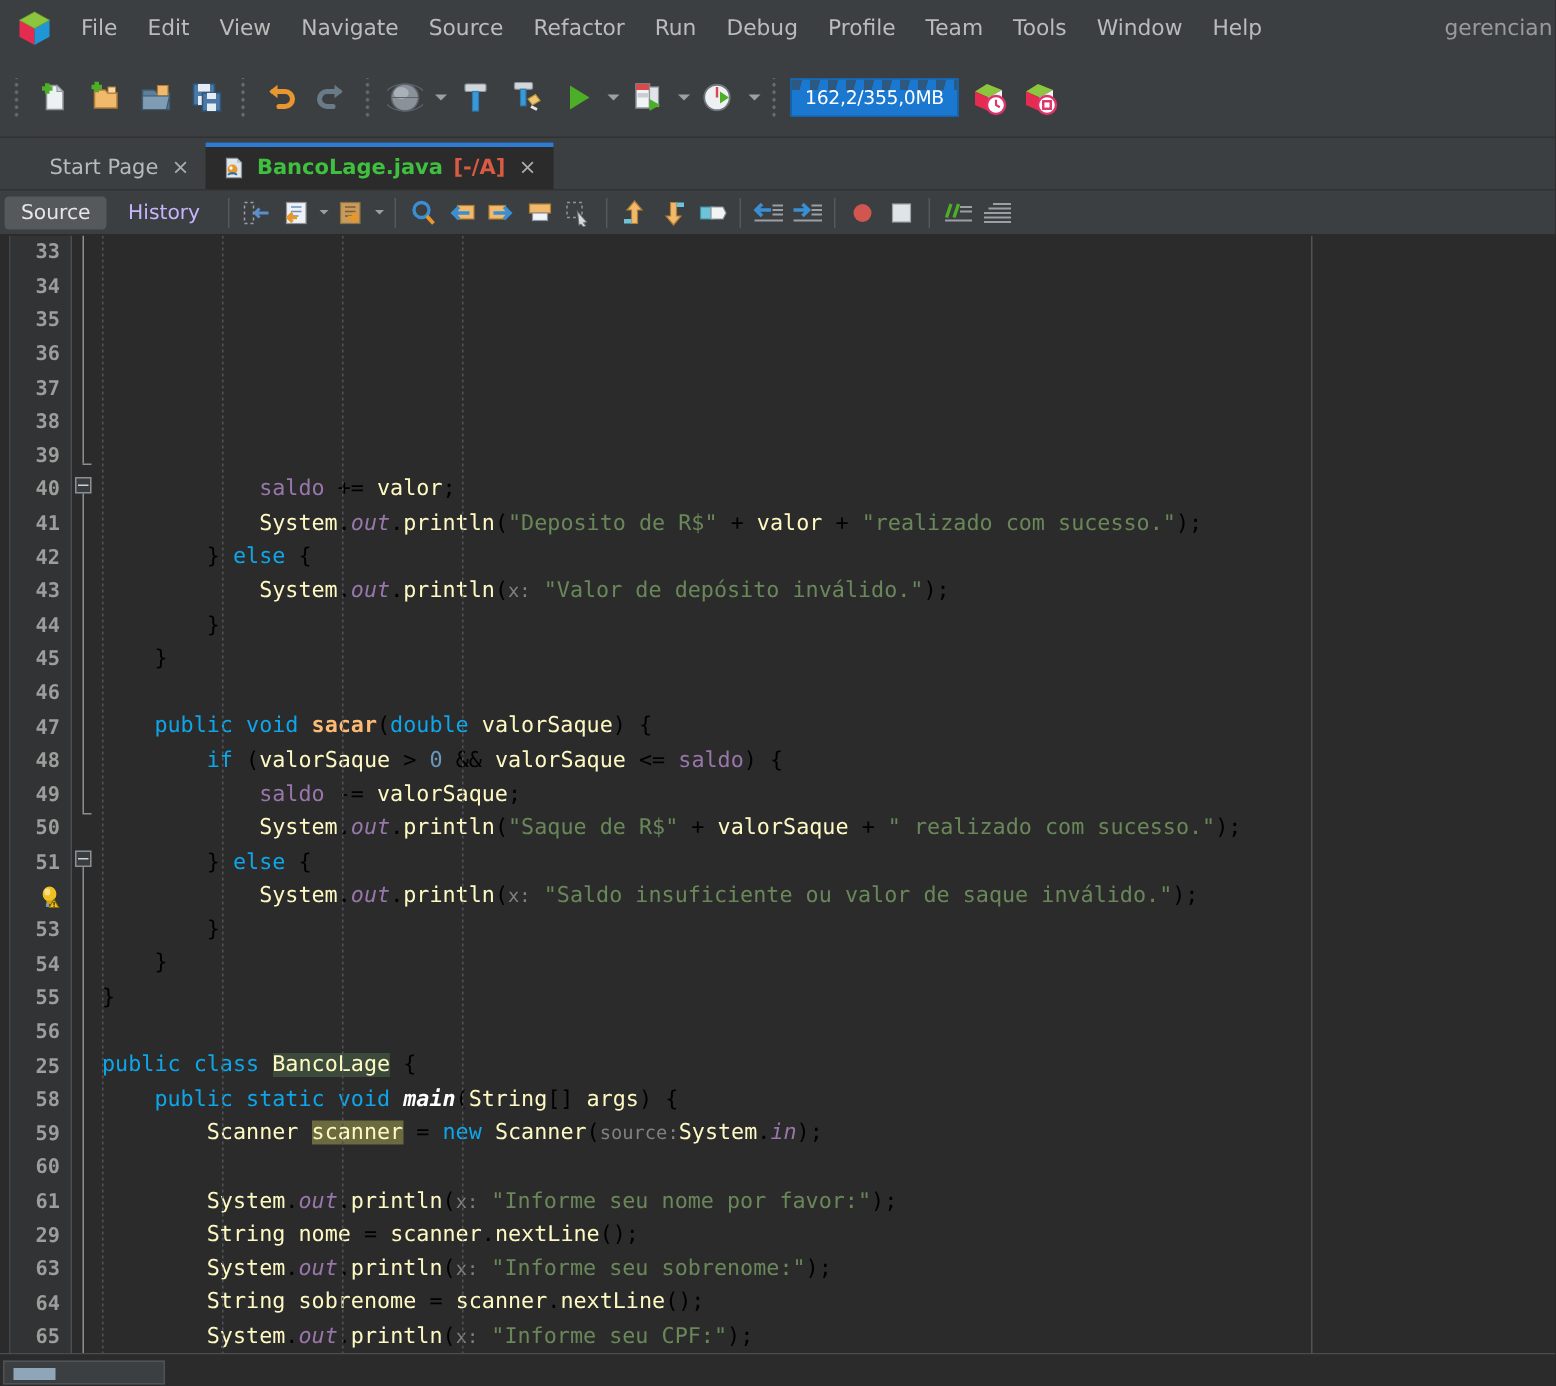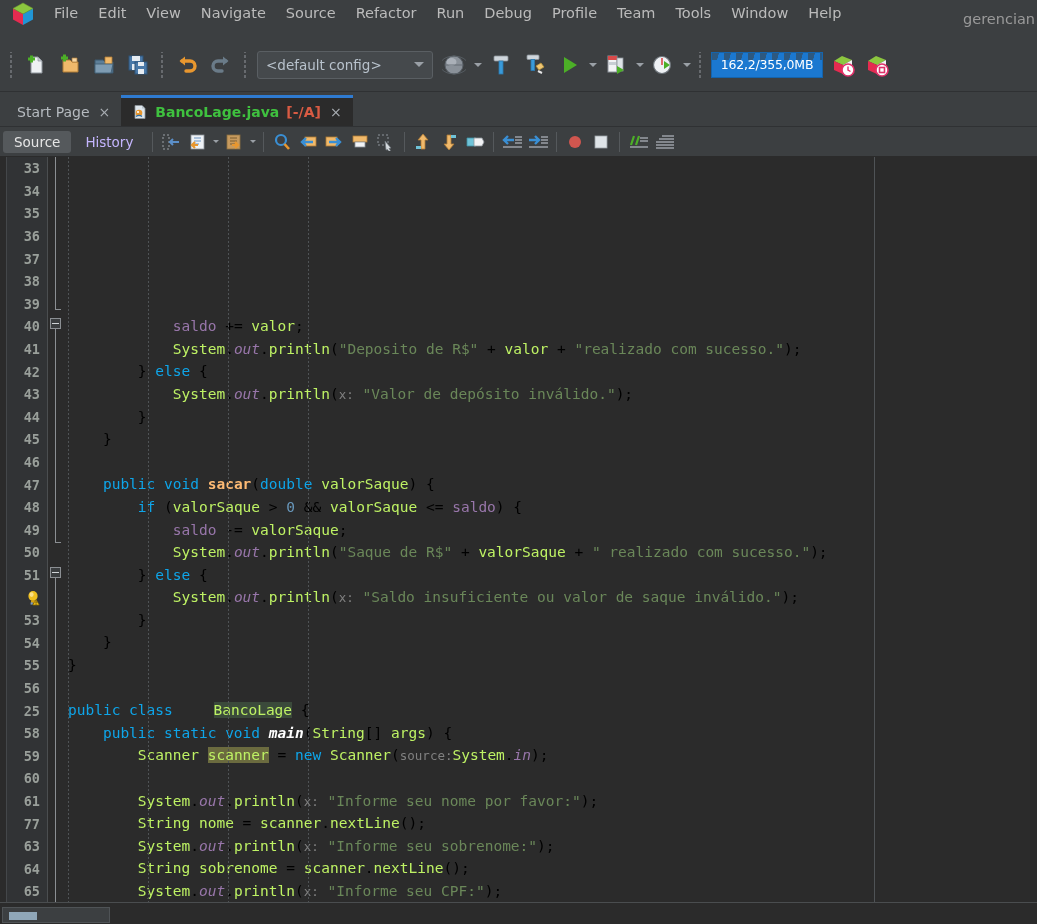--- a/index.html
+++ b/index.html
@@ -16,6 +16,7 @@
     height: 38px;
     background: #3c3f41;
     display: flex;
+    align-items: center;
     padding: 1px 6px;
     position: relative;
   }

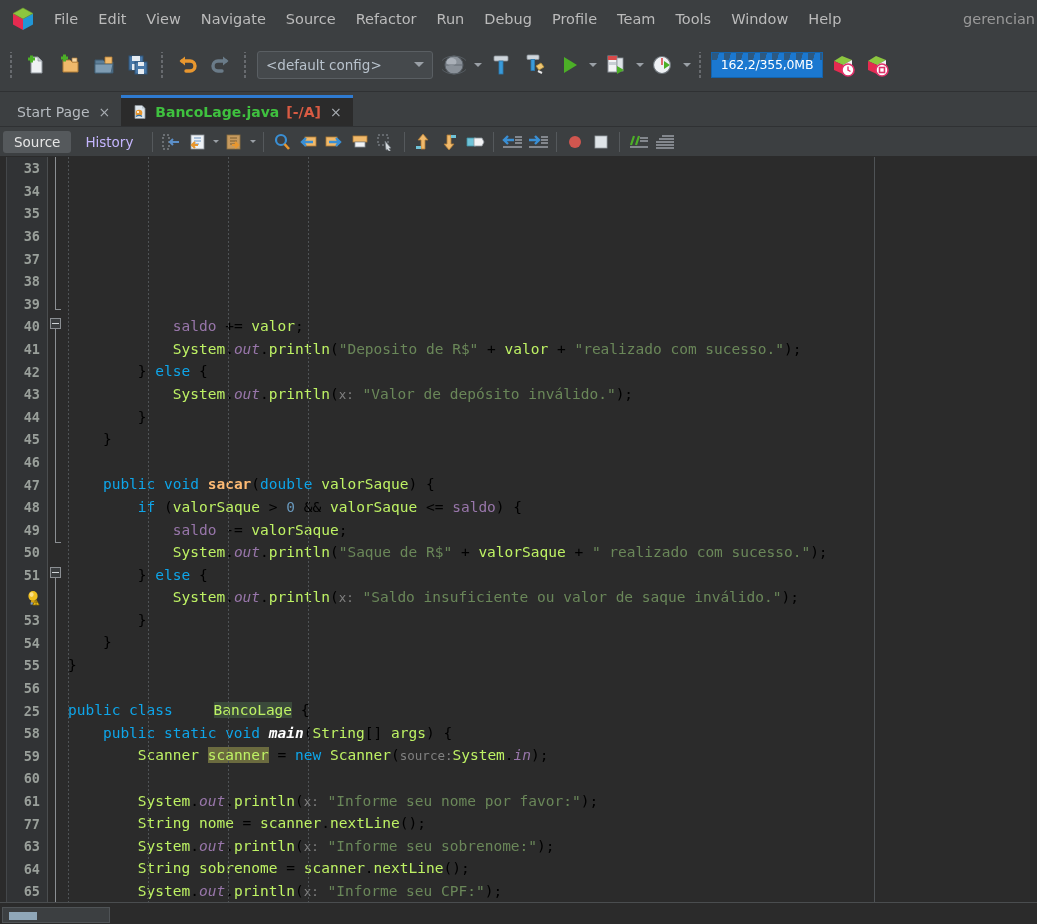--- a/index.html
+++ b/index.html
@@ -308,10 +308,6 @@
 
   <div class="tb-grip"></div>
 
-  <div id="config-combo">
-    <span>&lt;default config&gt;</span>
-    <span class="cb-caret"></span>
-  </div>
 
   <div class="tb-btn">
     <svg width="24" height="24" viewBox="0 0 24 24">

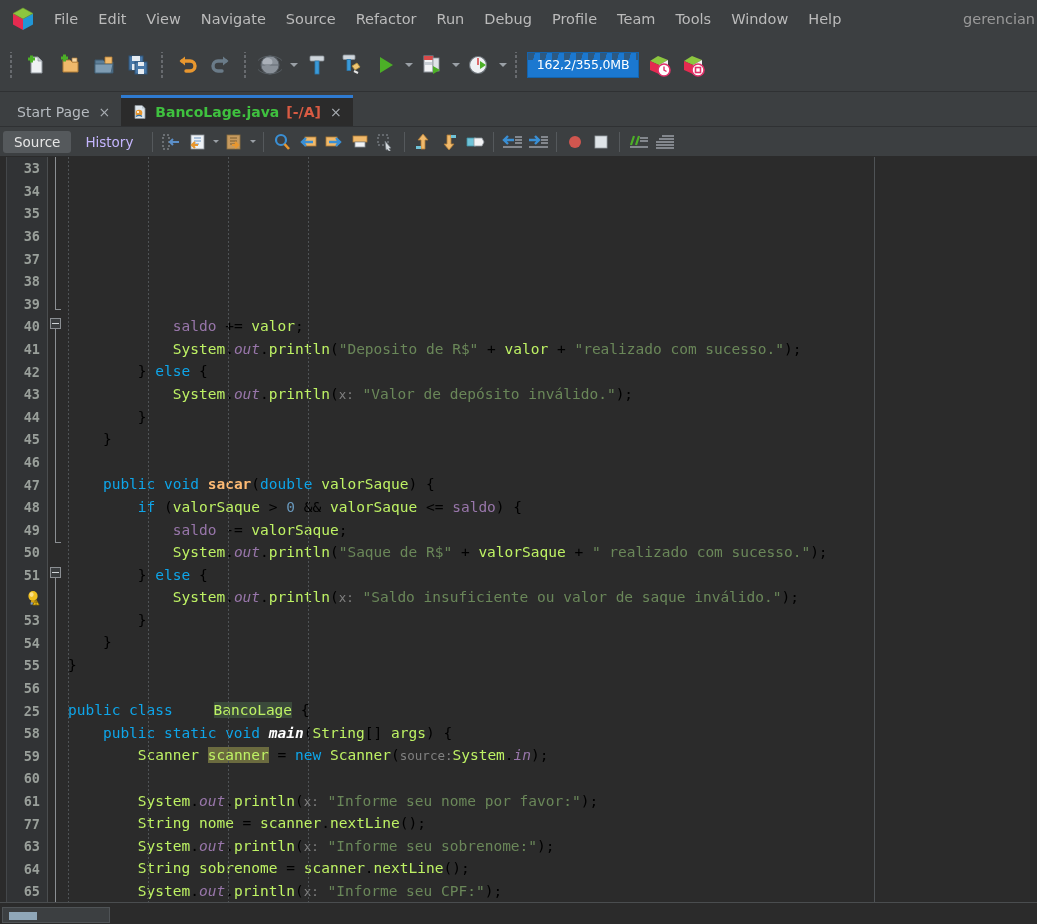--- a/index.html
+++ b/index.html
@@ -96,7 +96,7 @@
   
   #doctabs {
     height: 35px; background: #3c3f41;
-    display: flex; align-items: flex-end; padding-left: 6px;
+    display: flex; align-items: flex-end; padding-left: 22px;
     border-bottom: 1px solid #2f3133;
   }
   .doctab {

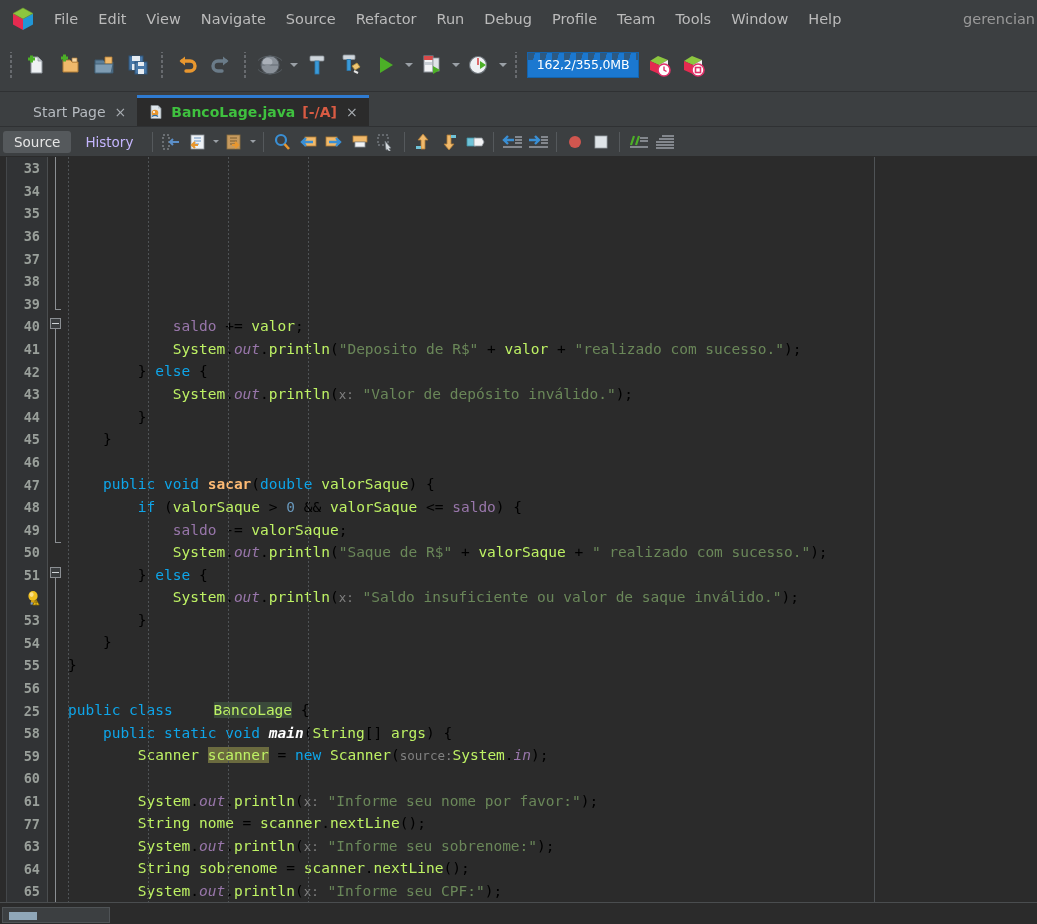--- a/index.html
+++ b/index.html
@@ -209,7 +209,7 @@
   .num  { color: #6897bb; }
   .fld  { color: #9876aa; }
   .stat { color: #9876aa; font-style: italic; }
-  .id   { color: #bef264; }
+  .id   { color: #fef9c3; }
   .mth  { color: #fdba74; font-weight: bold; }
   .mthi { color: #ffffff; font-style: italic; font-weight: bold;}
   .hint { color: #808080; font-size: 12.5px; }

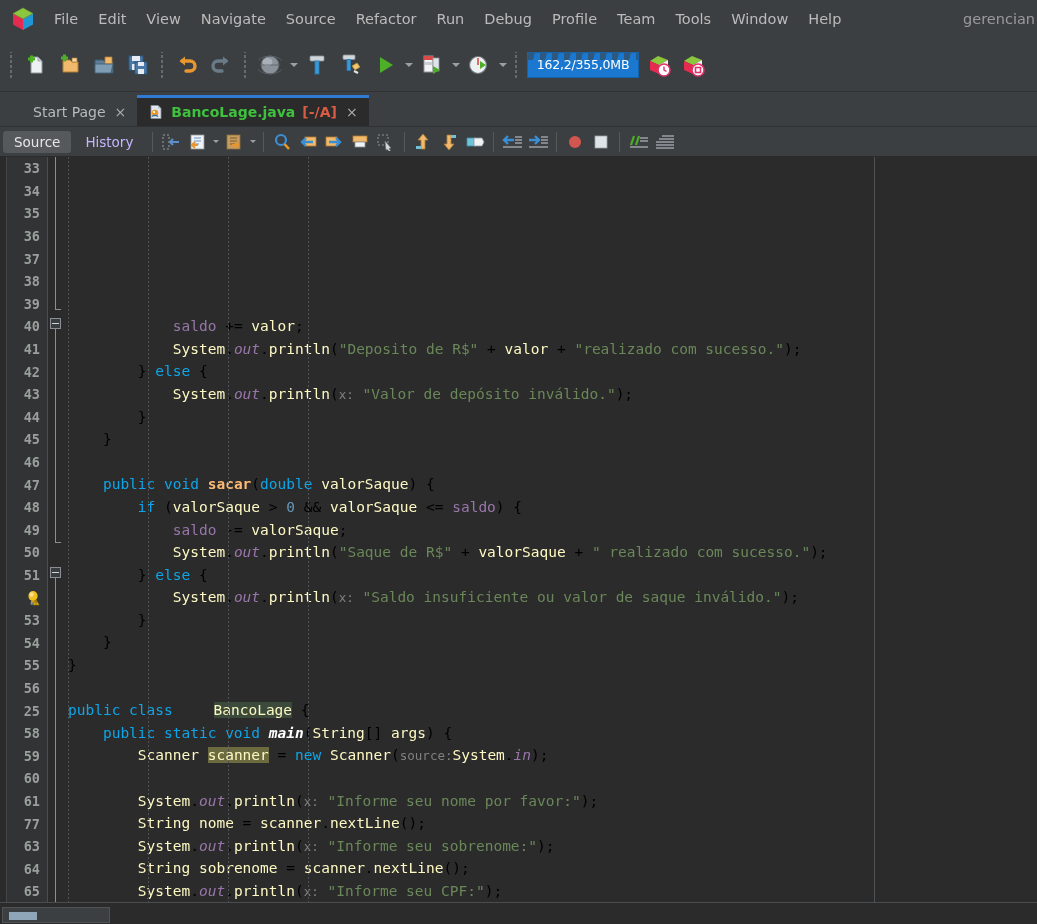--- a/index.html
+++ b/index.html
@@ -213,7 +213,7 @@
   .mth  { color: #fdba74; font-weight: bold; }
   .mthi { color: #ffffff; font-style: italic; font-weight: bold;}
   .hint { color: #808080; font-size: 12.5px; }
-  .hl-class { background: #3b4a3b; margin-left: 32px; }
+  .hl-class { background: #3b4a3b; }
   .hl-var   { background: #6b6b3f; }
 
   

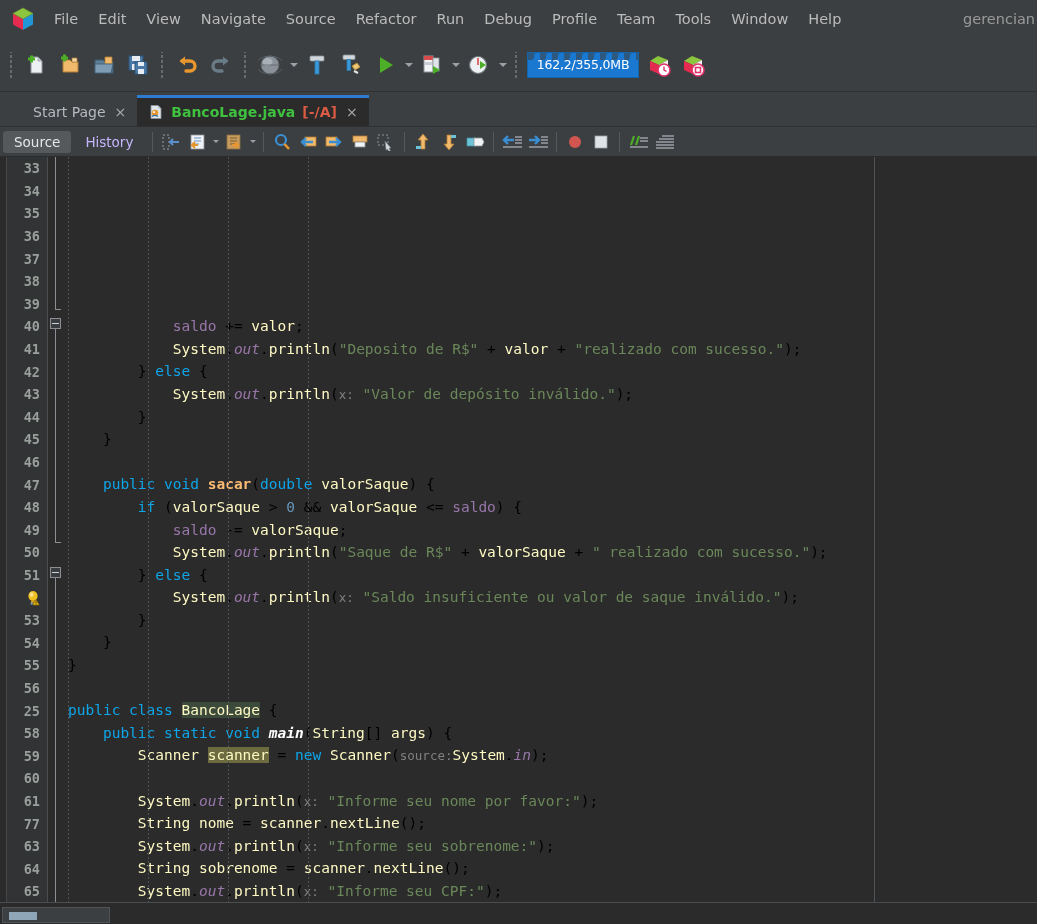--- a/index.html
+++ b/index.html
@@ -569,7 +569,7 @@
       <div class="gline">59</div>
       <div class="gline">60</div>
       <div class="gline">61</div>
-      <div class="gline">77</div>
+      <div class="gline">29</div>
       <div class="gline">63</div>
       <div class="gline">64</div>
       <div class="gline">65</div>

